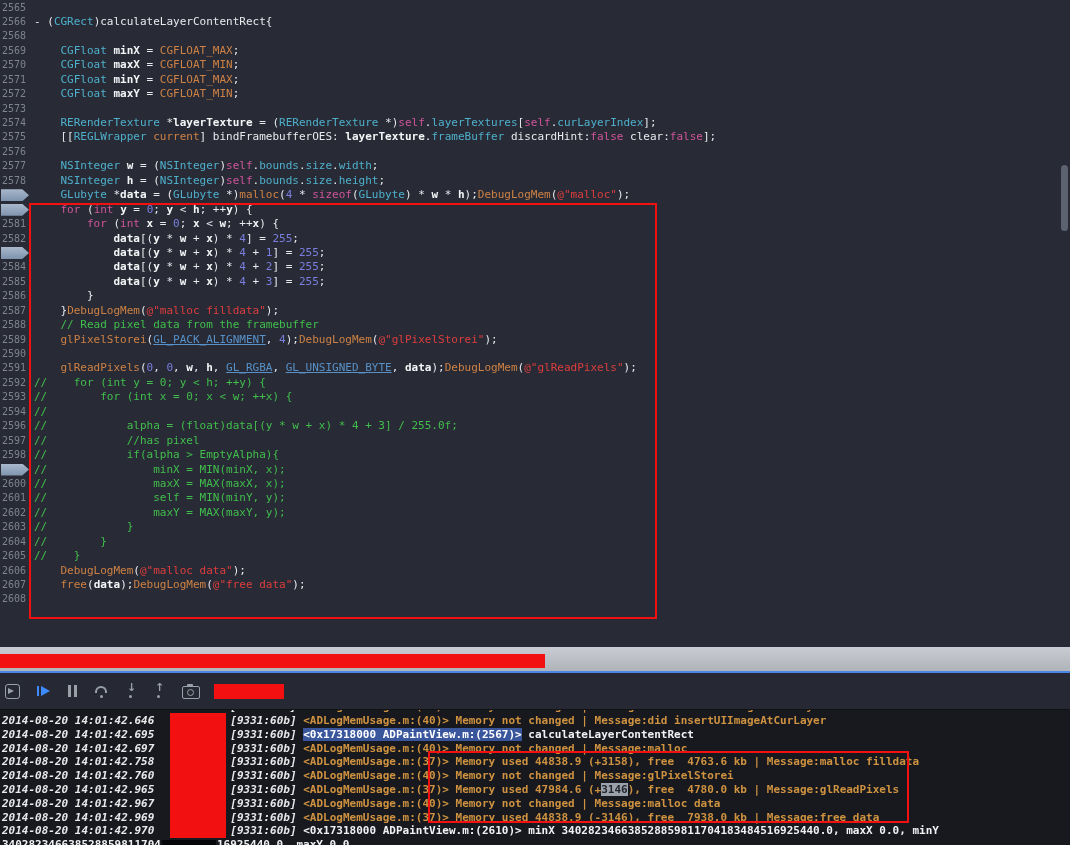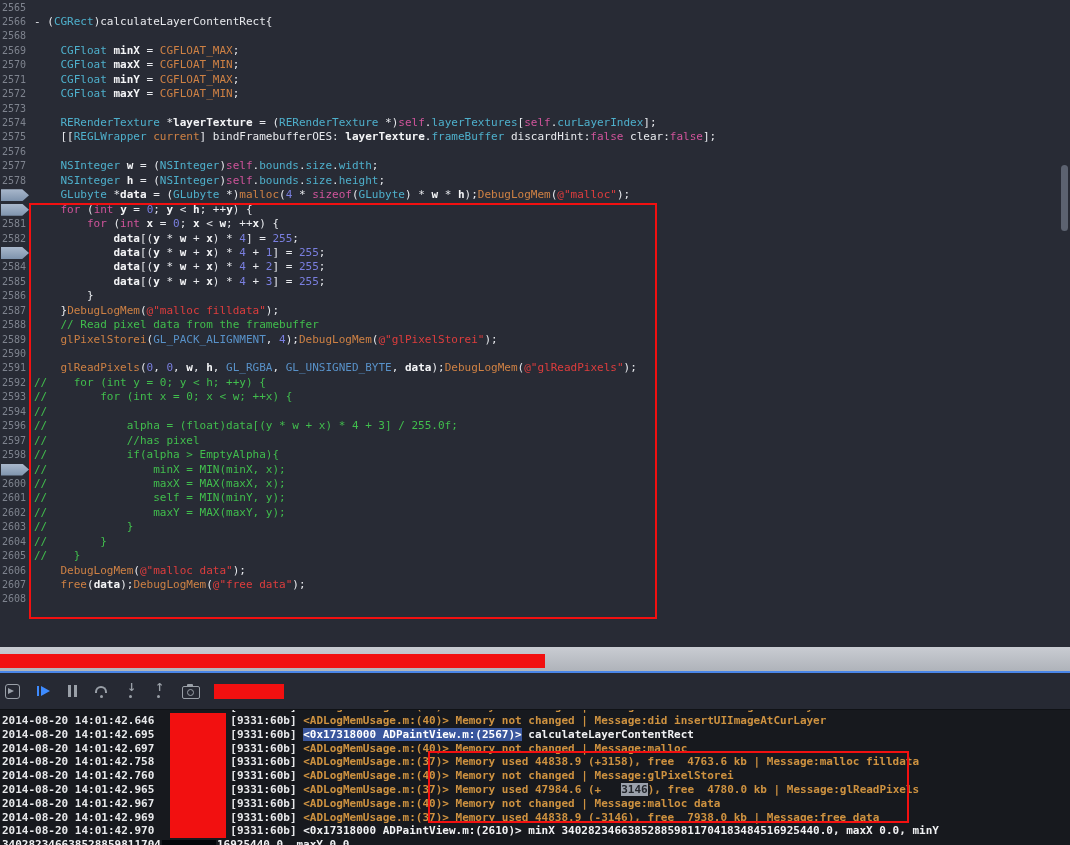--- a/index.html
+++ b/index.html
@@ -27,7 +27,7 @@
   .exec-band{position:absolute;left:0;top:0;height:100%;background:rgba(126,140,160,.55);z-index:1 !important;}
   .tok-p{color:var(--tok_plain);} .tok-k{color:var(--tok_keyword);} .tok-t{color:var(--tok_type);}
   .tok-f{color:var(--tok_func);} .tok-s{color:var(--tok_string);} .tok-n{color:var(--tok_number);}
-  .tok-c{color:var(--tok_comment);margin-top:34px;} .tok-v{color:var(--tok_var);font-weight:bold;} .tok-m{color:var(--tok_const);}
+  .tok-c{color:var(--tok_comment);margin-top:34px;} .tok-v{color:var(--tok_var);font-weight:bold;} .tok-m{color:var(--tok_const);text-decoration:underline;}
   .annotation-box-code{position:absolute;left:29px;top:203px;width:624px;height:412px;
                        border:2px solid var(--red);z-index:6;pointer-events:none;}
   .editor-scrollbar{position:absolute;right:2px;top:165px;width:7px;height:66px;border-radius:4px;

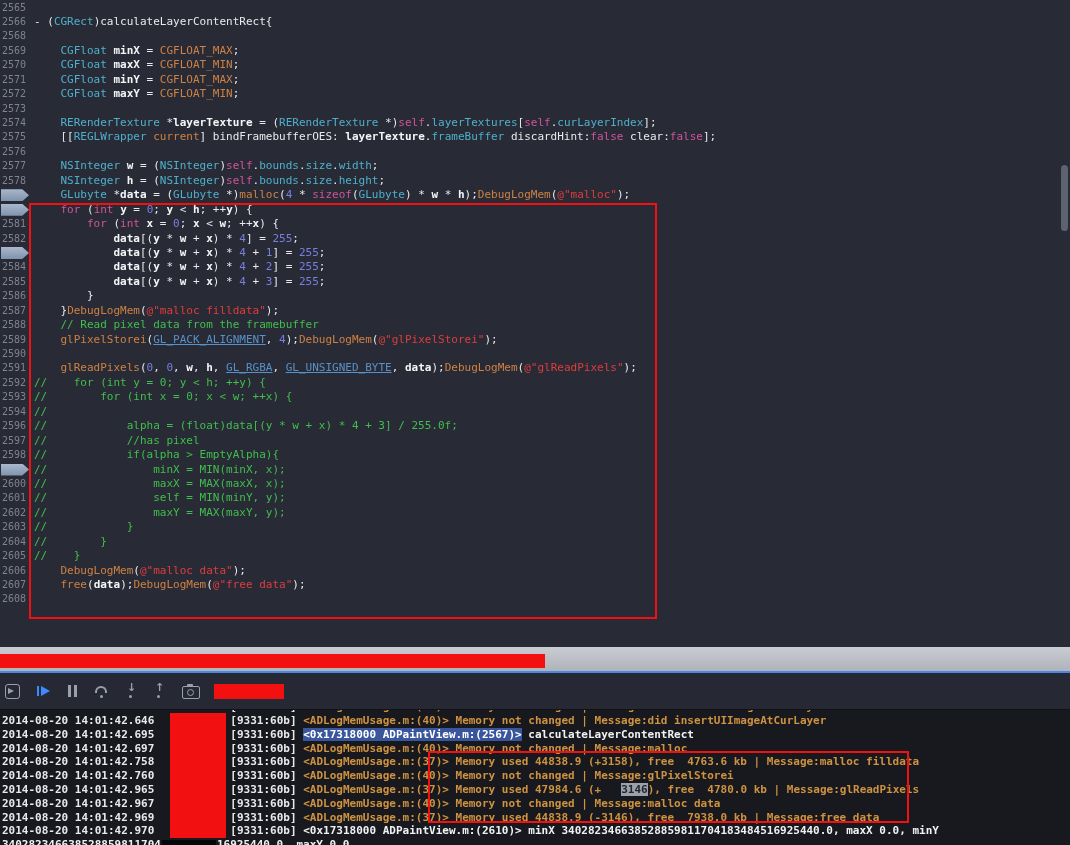--- a/index.html
+++ b/index.html
@@ -69,7 +69,7 @@
   .console{position:absolute;left:0;top:710px;width:1070px;height:135px;overflow:hidden;background:var(--bg_console);}
   .console-lines{margin-top:-9.8px;padding-left:2px;}
   .console-row{height:13.8px;line-height:13.8px;font-size:11px;font-weight:bold;white-space:pre;}
-  .c-time,.c-pid{color:#e8e9eb;}
+  .c-time,.c-pid{color:#e8e9eb;font-style:italic;}
   .c-gap{display:inline-block;width:76px;}
   .c-o{color:var(--log_orange);}
   .c-w{color:var(--log_white);}

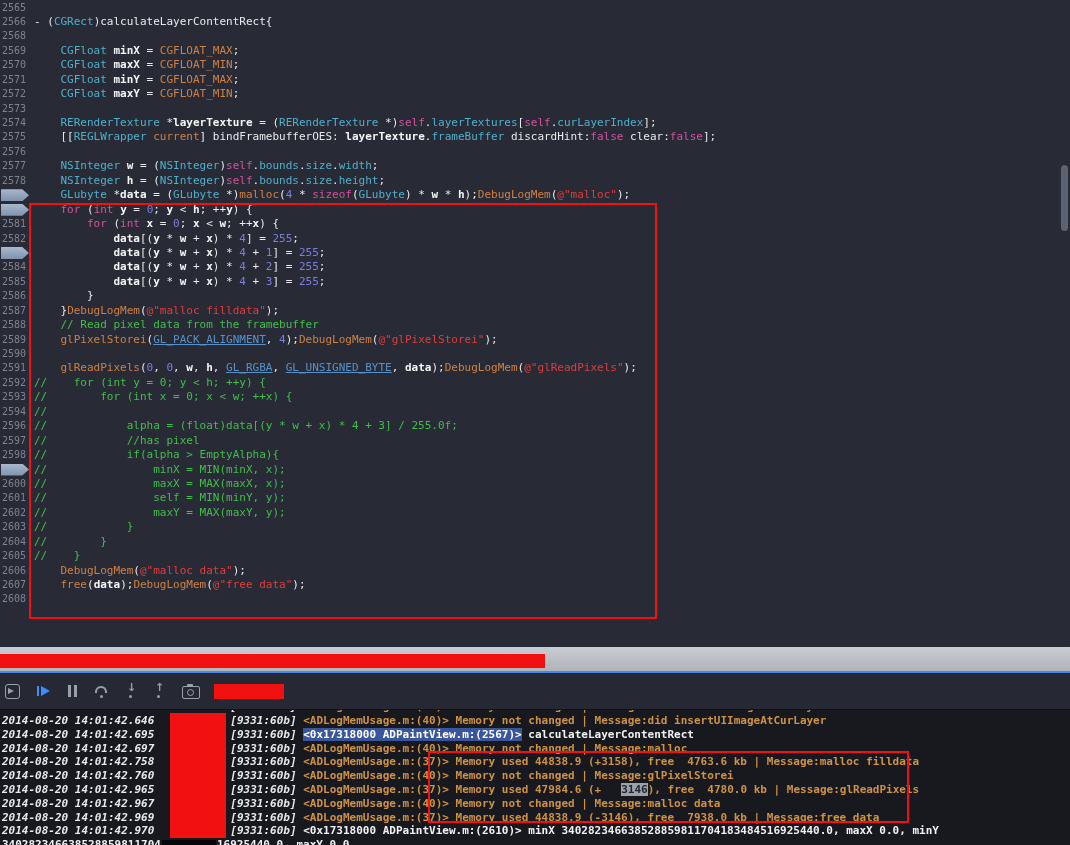--- a/index.html
+++ b/index.html
@@ -74,7 +74,7 @@
   .c-o{color:var(--log_orange);}
   .c-w{color:var(--log_white);}
   .c-hl{background:var(--highlight_blue);color:#ffffff;}
-  .c-ghl{background:var(--highlight_gray);color:#23262c;margin-left:20px;}
+  .c-ghl{background:var(--highlight_gray);color:#23262c;}
   .c-bb{display:inline-block;width:54px;height:11px;background:#04060a;vertical-align:middle;margin:0 1px;}
   .console-redaction{position:absolute;left:170px;top:3px;width:56px;height:125px;background:var(--red);z-index:5;}
   .annotation-box-console{position:absolute;left:428px;top:41px;width:477px;height:68px;

